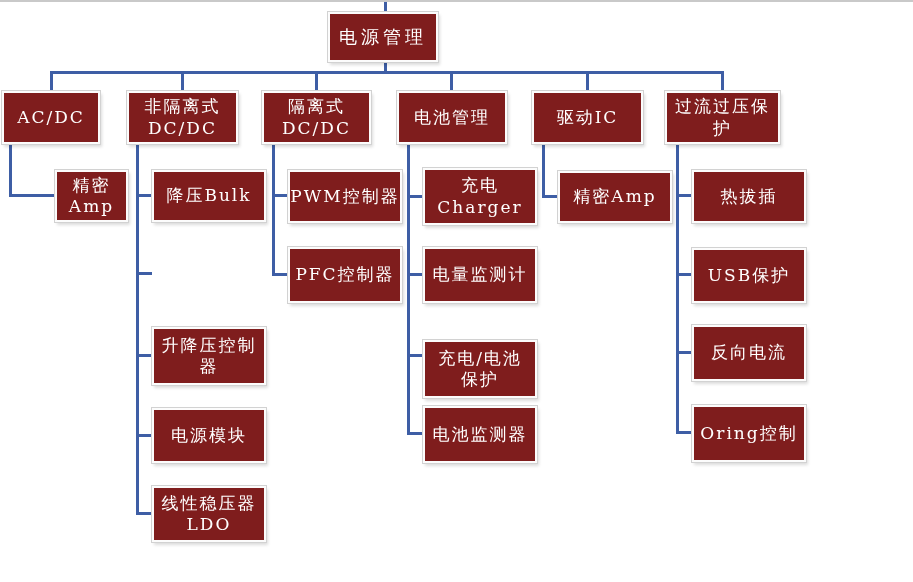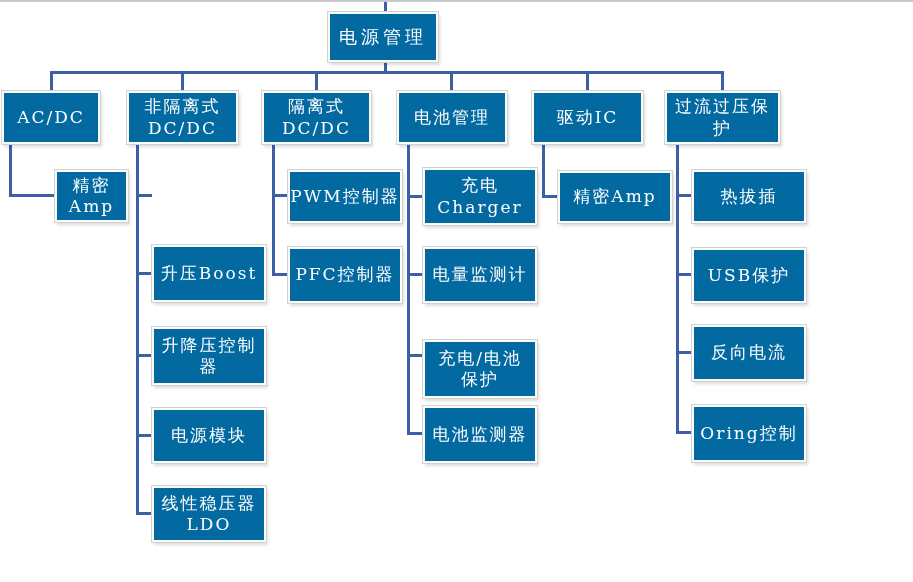--- a/index.html
+++ b/index.html
@@ -15,7 +15,7 @@
   .top-border{position:absolute;left:0;top:0;width:913px;height:2px;background:#c9c9c9;z-index:3;}
   .node{
     position:absolute;z-index:2;
-    background:#0369a1;
+    background:#7f1d1d;
     border:2px solid #fcfcfc;
     box-shadow:0 0 0 1px #d2d2d2, 2px 3px 3px rgba(0,0,0,0.14);
     color:#ffffff;

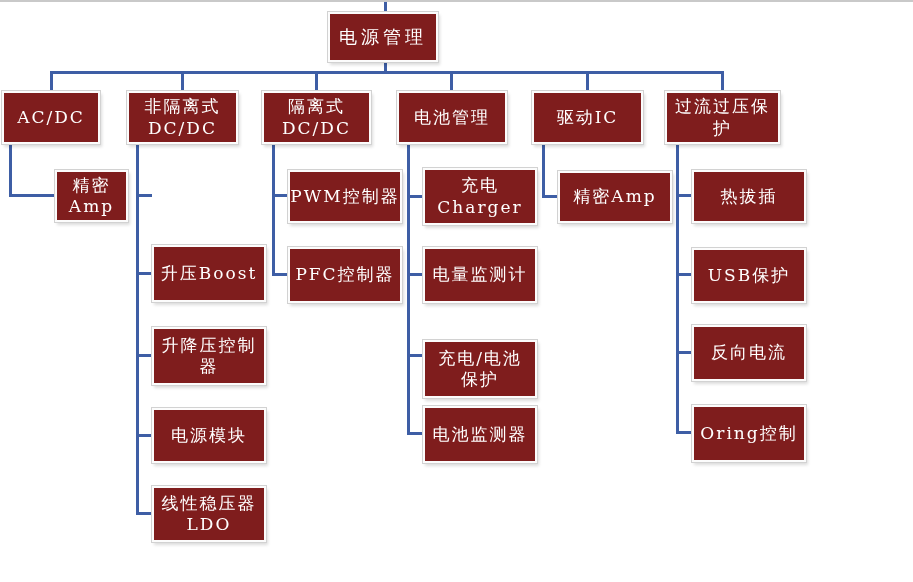--- a/index.html
+++ b/index.html
@@ -71,6 +71,7 @@
   <div class="line" style="left:136px;top:354px;width:16px;height:3px;"></div>
   <div class="line" style="left:136px;top:434px;width:16px;height:3px;"></div>
   <div class="line" style="left:136px;top:512px;width:16px;height:3px;"></div>
+  <div class="node" style="left:152px;top:170px;width:114px;height:52px;">降压Bulk</div>
   <div class="node" style="left:152px;top:245px;width:114px;height:57px;">升压Boost</div>
   <div class="node" style="left:152px;top:327px;width:114px;height:58px;">升降压控制
 器</div>

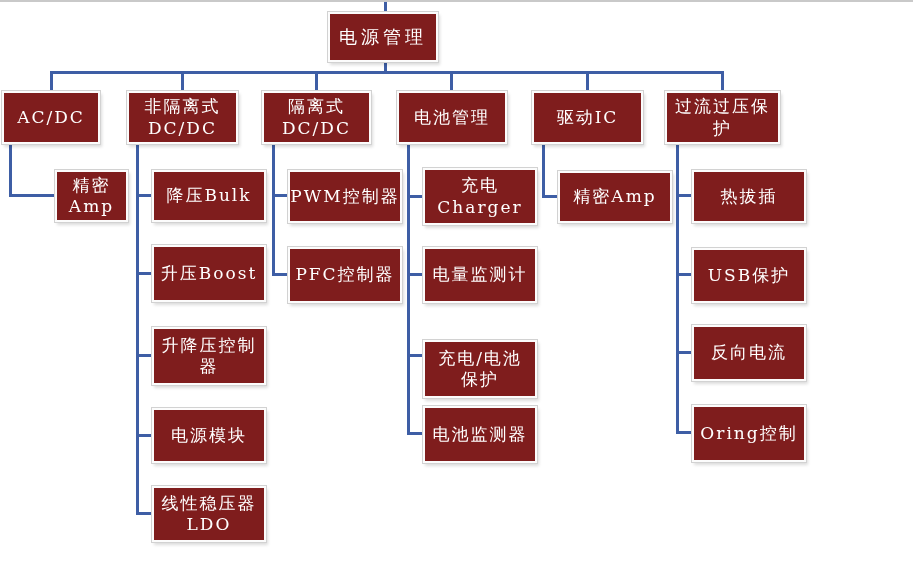--- a/index.html
+++ b/index.html
@@ -72,7 +72,6 @@
   <div class="line" style="left:136px;top:434px;width:16px;height:3px;"></div>
   <div class="line" style="left:136px;top:512px;width:16px;height:3px;"></div>
   <div class="node" style="left:152px;top:170px;width:114px;height:52px;">降压Bulk</div>
-  <div class="node" style="left:152px;top:245px;width:114px;height:57px;">升压Boost</div>
   <div class="node" style="left:152px;top:327px;width:114px;height:58px;">升降压控制
 器</div>
   <div class="node" style="left:152px;top:408px;width:114px;height:55px;">电源模块</div>

